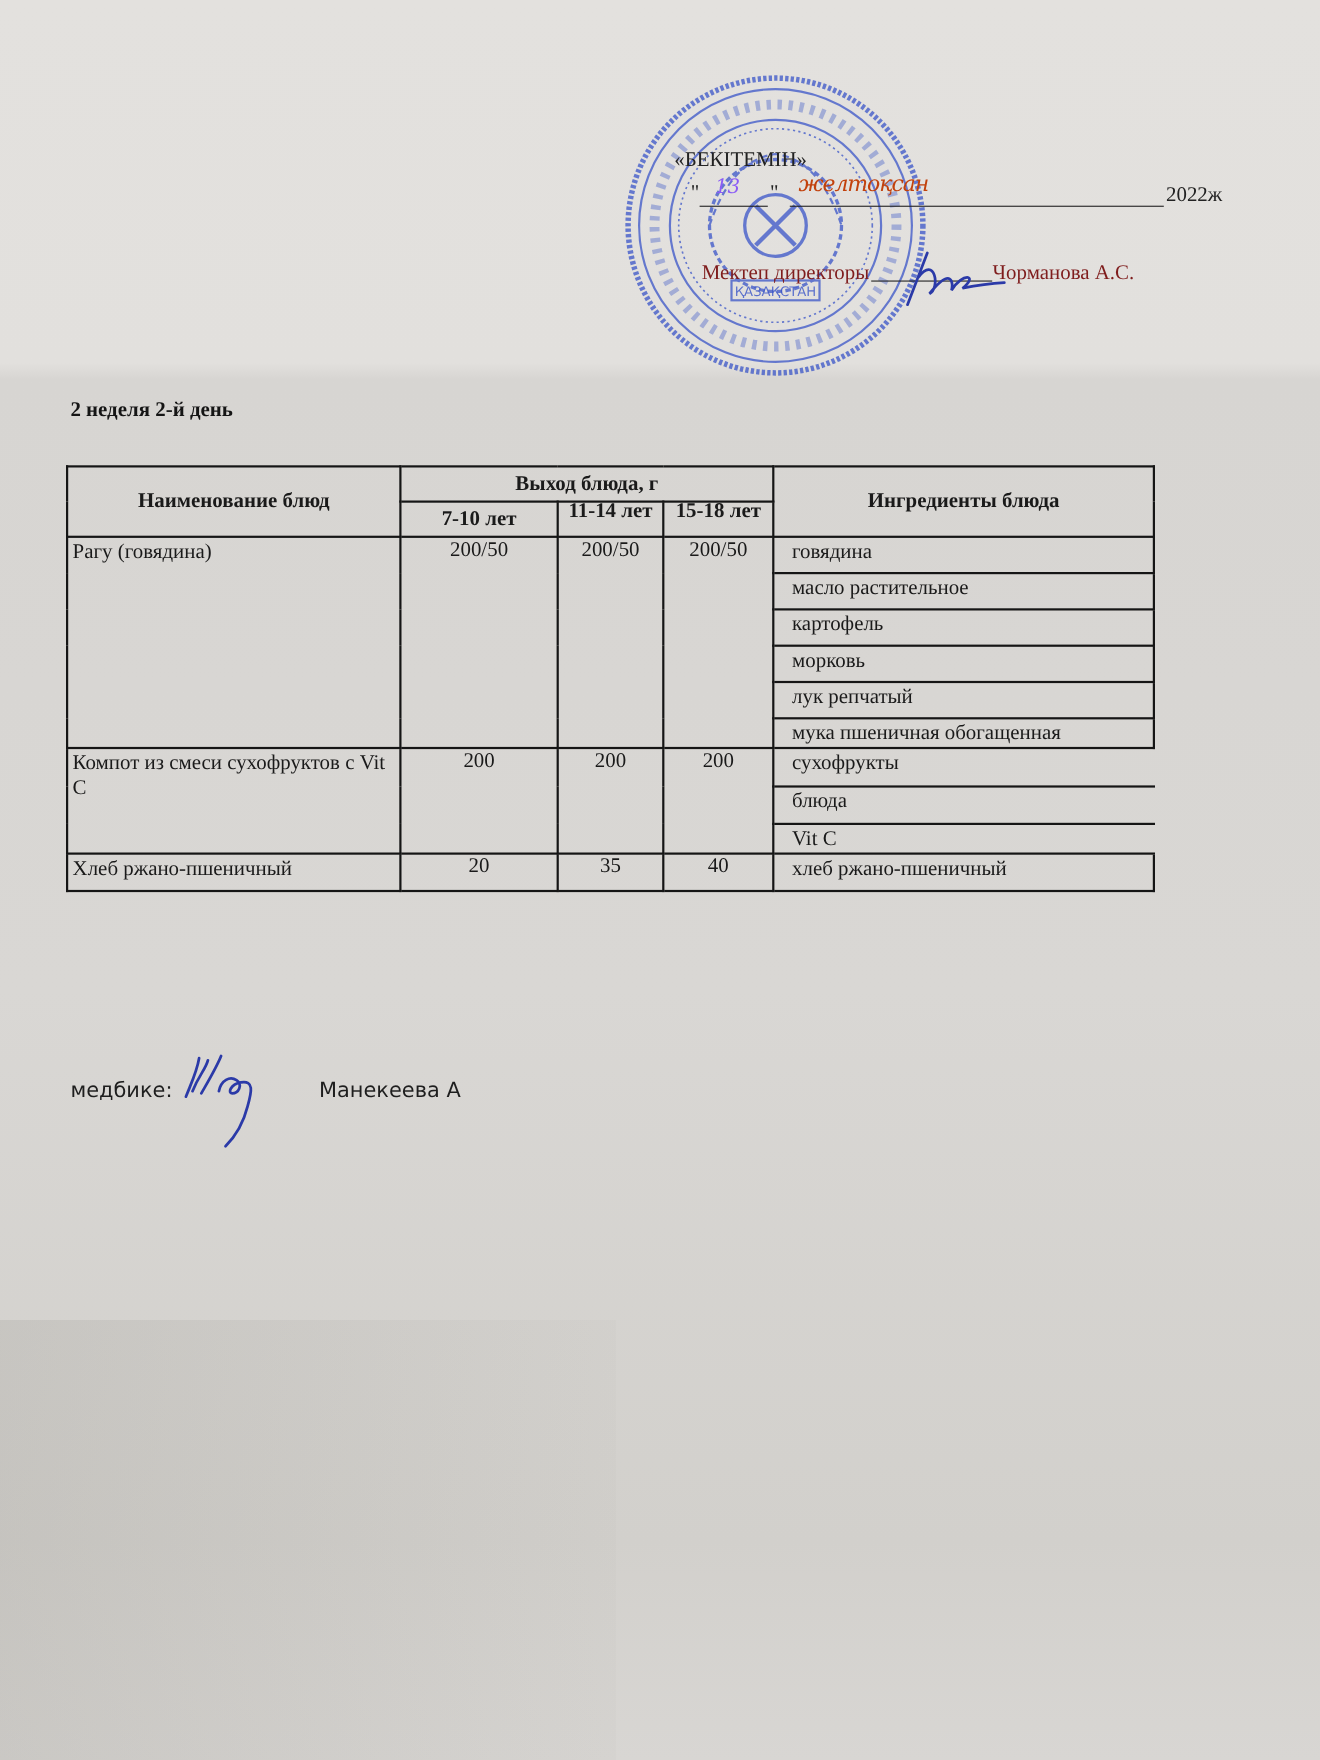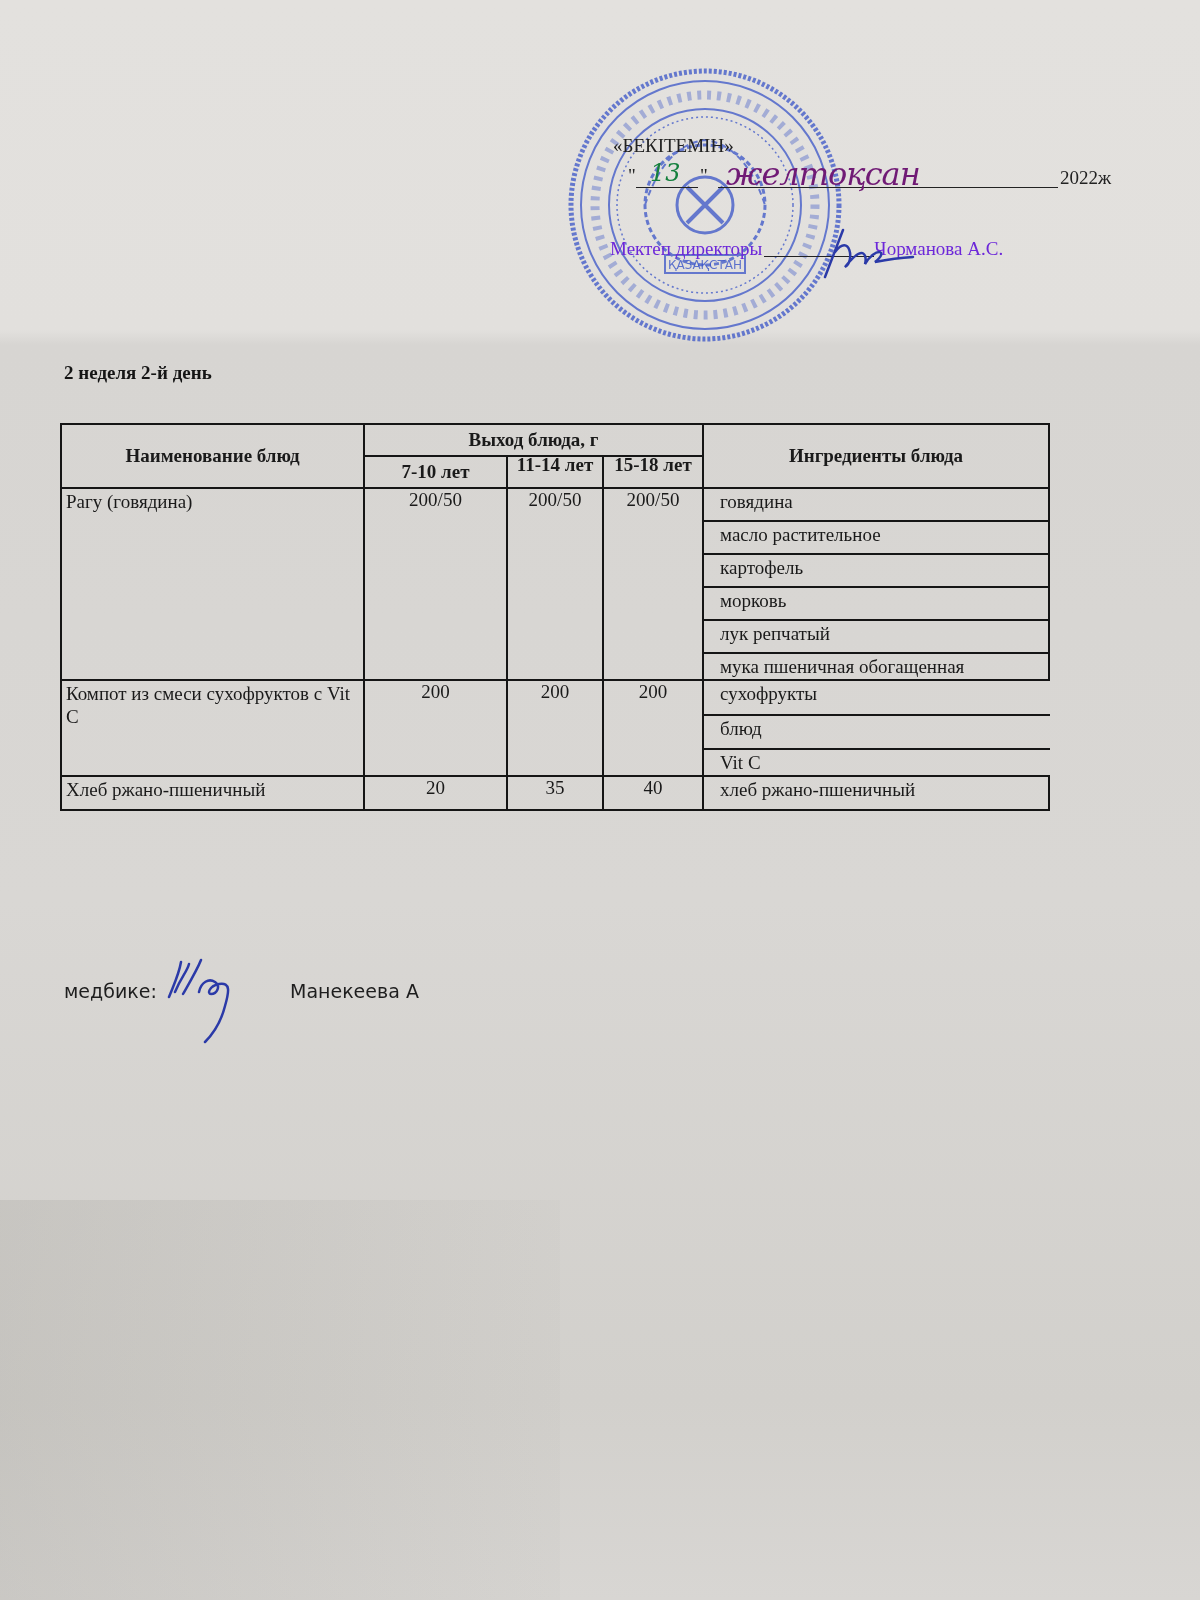--- a/index.html
+++ b/index.html
@@ -28,7 +28,7 @@
     .date-line .q { position: absolute; top: 0; }
     .date-line .uline1 { position: absolute; left: 8px; top: 22px; width: 62px; border-bottom: 1.5px solid #222; }
     .date-line .uline2 { position: absolute; left: 90px; top: 22px; width: 340px; border-bottom: 1.5px solid #222; }
-    .date-line .hand-day { position: absolute; left: 22px; top: -6px; font-family: "DejaVu Serif", serif; font-style: italic; font-size: 24px; color: #15803d; }
+    .date-line .hand-day { position: absolute; left: 22px; top: -6px; font-family: "DejaVu Serif", serif; font-style: italic; font-size: 18px; color: #8b5cf6; }
     .date-line .hand-month { position: absolute; left: 98px; top: -10px; font-family: "DejaVu Serif", serif; font-style: italic; font-size: 32px; color: #701a75; letter-spacing: -1px; }
     .date-line .year { position: absolute; left: 432px; top: 2px; }
     .director-line {

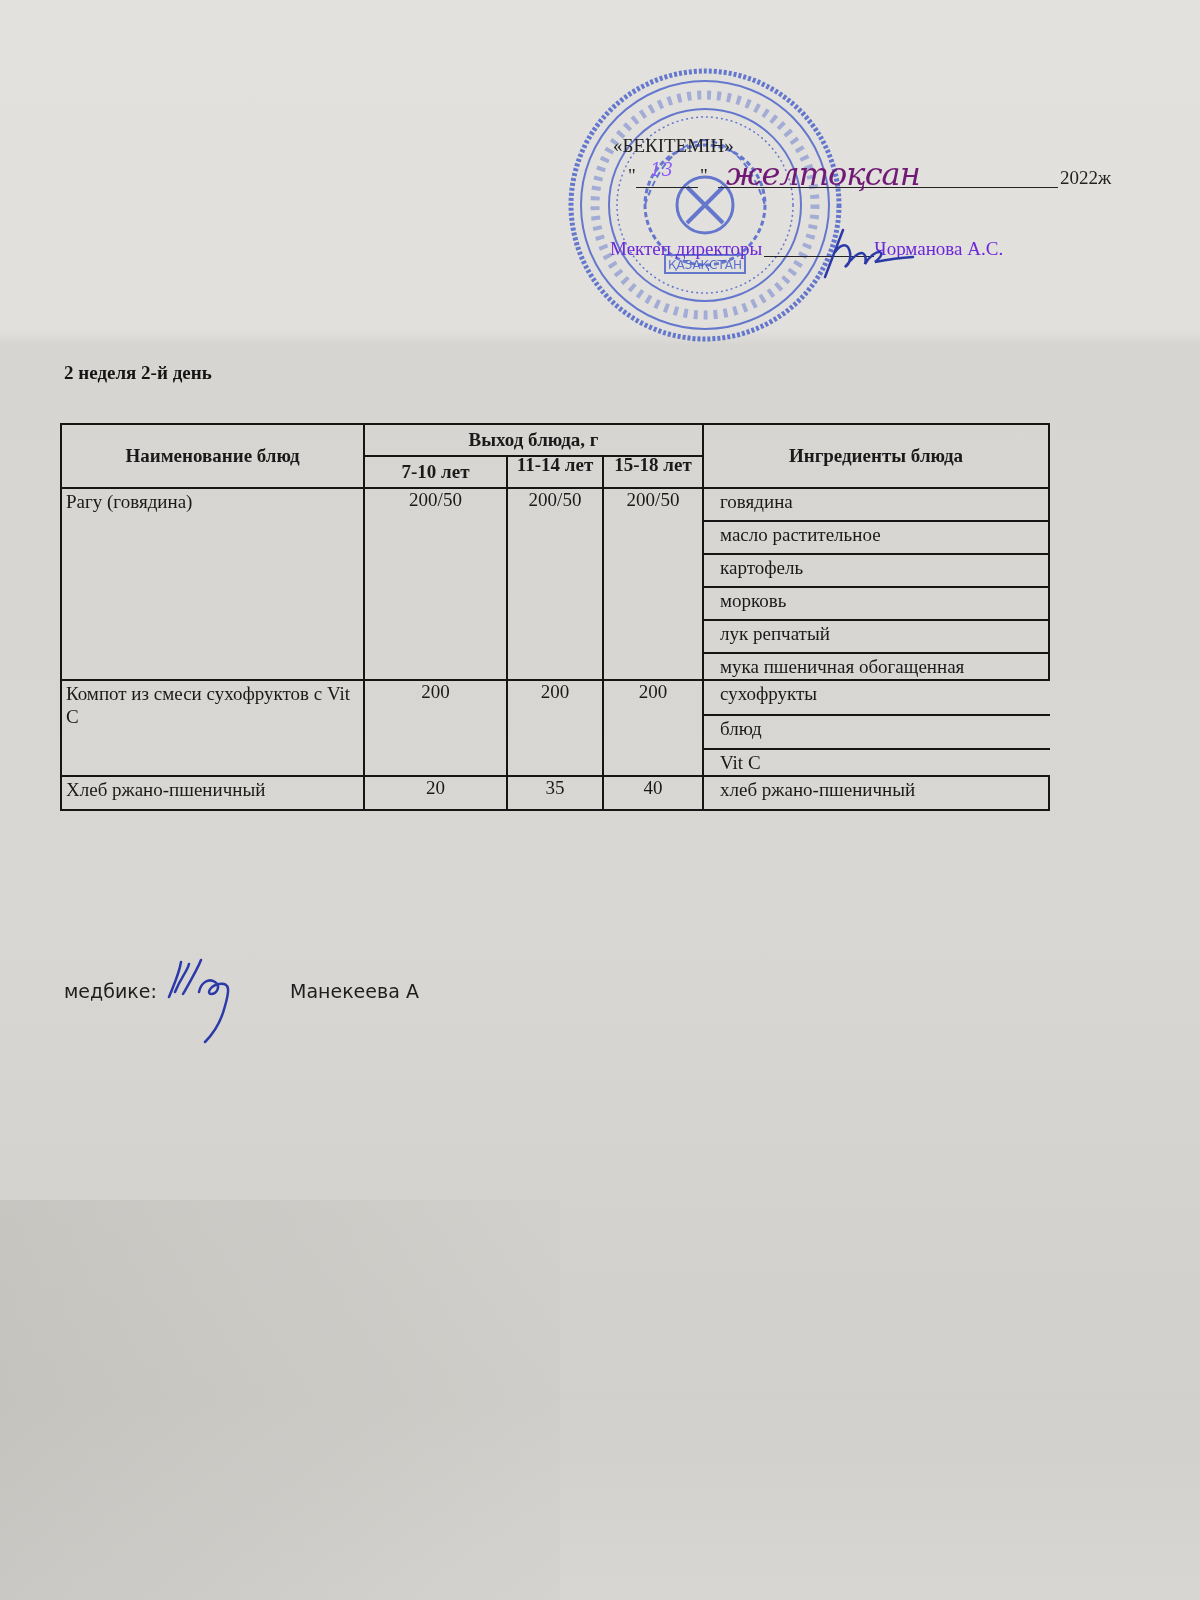--- a/index.html
+++ b/index.html
@@ -29,7 +29,7 @@
     .date-line .uline1 { position: absolute; left: 8px; top: 22px; width: 62px; border-bottom: 1.5px solid #222; }
     .date-line .uline2 { position: absolute; left: 90px; top: 22px; width: 340px; border-bottom: 1.5px solid #222; }
     .date-line .hand-day { position: absolute; left: 22px; top: -6px; font-family: "DejaVu Serif", serif; font-style: italic; font-size: 18px; color: #8b5cf6; }
-    .date-line .hand-month { position: absolute; left: 98px; top: -10px; font-family: "DejaVu Serif", serif; font-style: italic; font-size: 32px; color: #701a75; letter-spacing: -1px; }
+    .date-line .hand-month { position: absolute; left: 98px; top: -10px; font-family: "DejaVu Serif", serif; font-style: italic; font-size: 20px; color: #c2410c; letter-spacing: -1px; }
     .date-line .year { position: absolute; left: 432px; top: 2px; }
     .director-line {
       position: absolute; left: 610px; top: 238px; font-size: 19px; color: #6d28d9; white-space: nowrap;

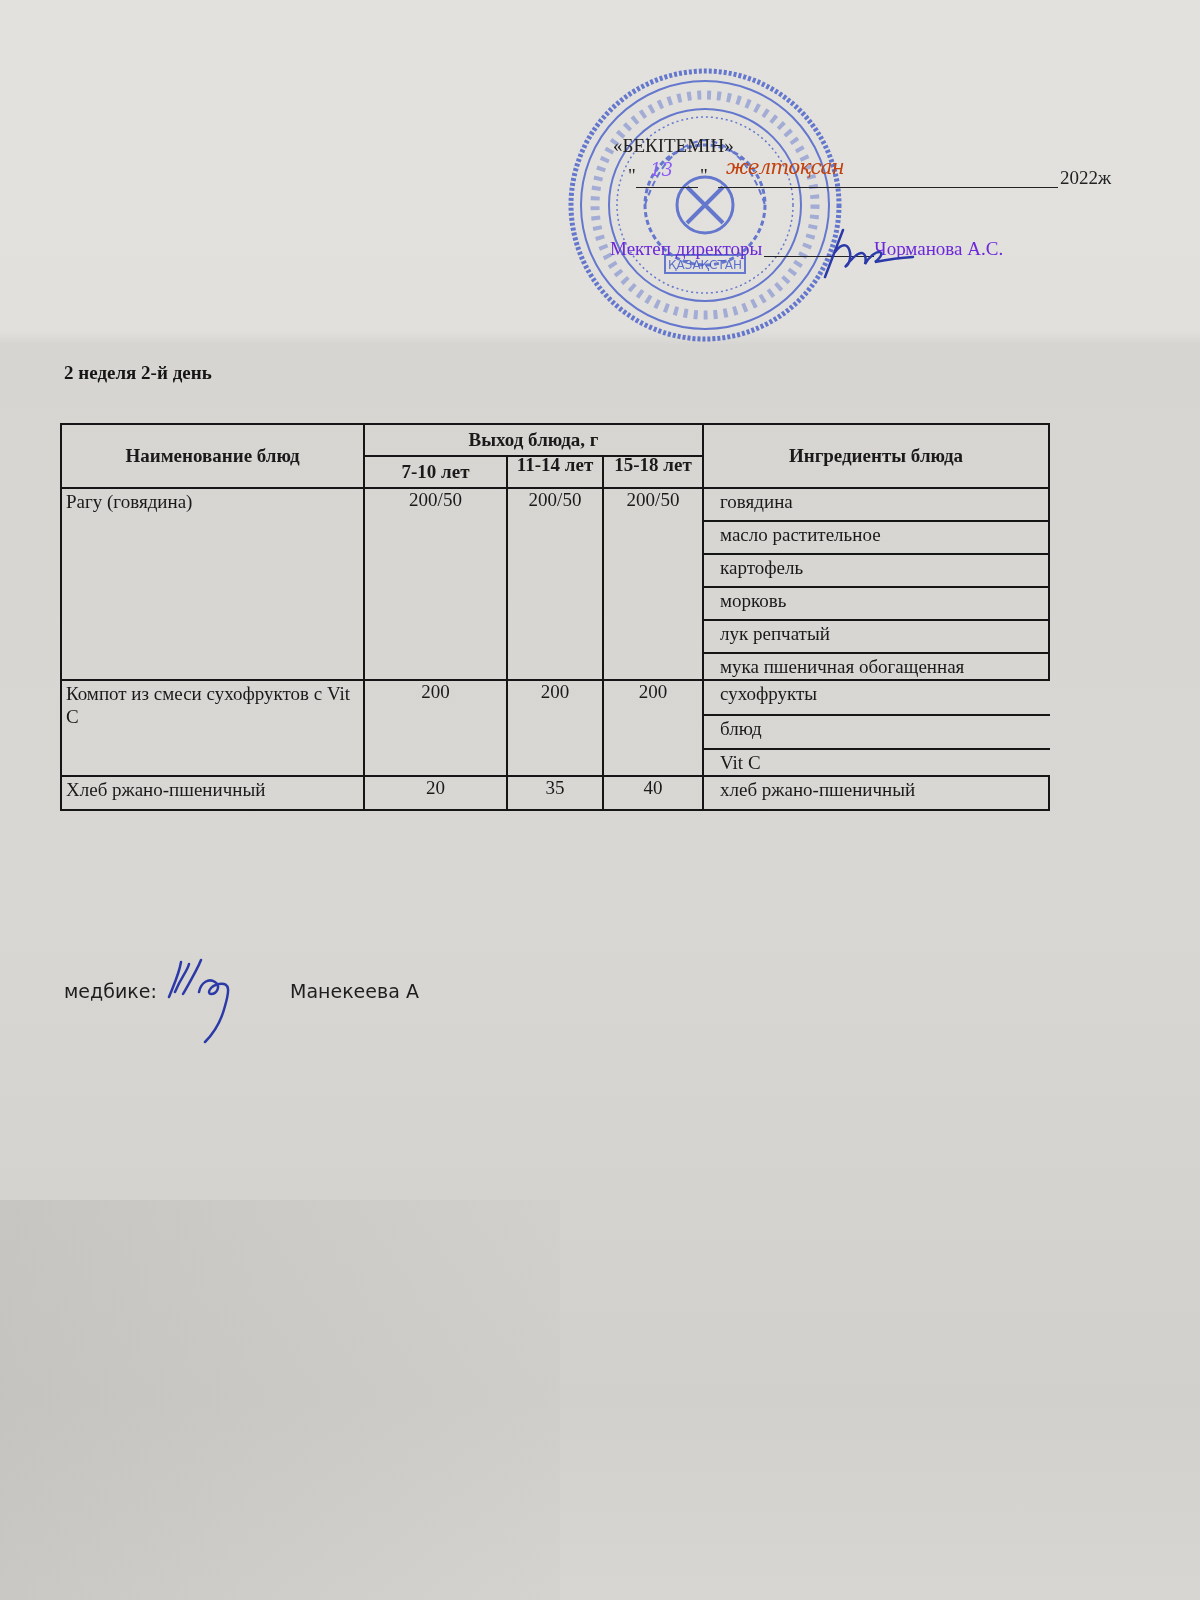--- a/index.html
+++ b/index.html
@@ -32,7 +32,7 @@
     .date-line .hand-month { position: absolute; left: 98px; top: -10px; font-family: "DejaVu Serif", serif; font-style: italic; font-size: 20px; color: #c2410c; letter-spacing: -1px; }
     .date-line .year { position: absolute; left: 432px; top: 2px; }
     .director-line {
-      position: absolute; left: 610px; top: 238px; font-size: 19px; color: #6d28d9; white-space: nowrap;
+      position: absolute; left: 638px; top: 238px; font-size: 19px; color: #7f1d1d; white-space: nowrap;
     }
     .director-line .sig-line { display: inline-block; width: 110px; border-bottom: 1.5px solid #222; margin-left: 2px; vertical-align: -2px; }
     .director-sig { position: absolute; left: 795px; top: 222px; width: 120px; height: 60px; }

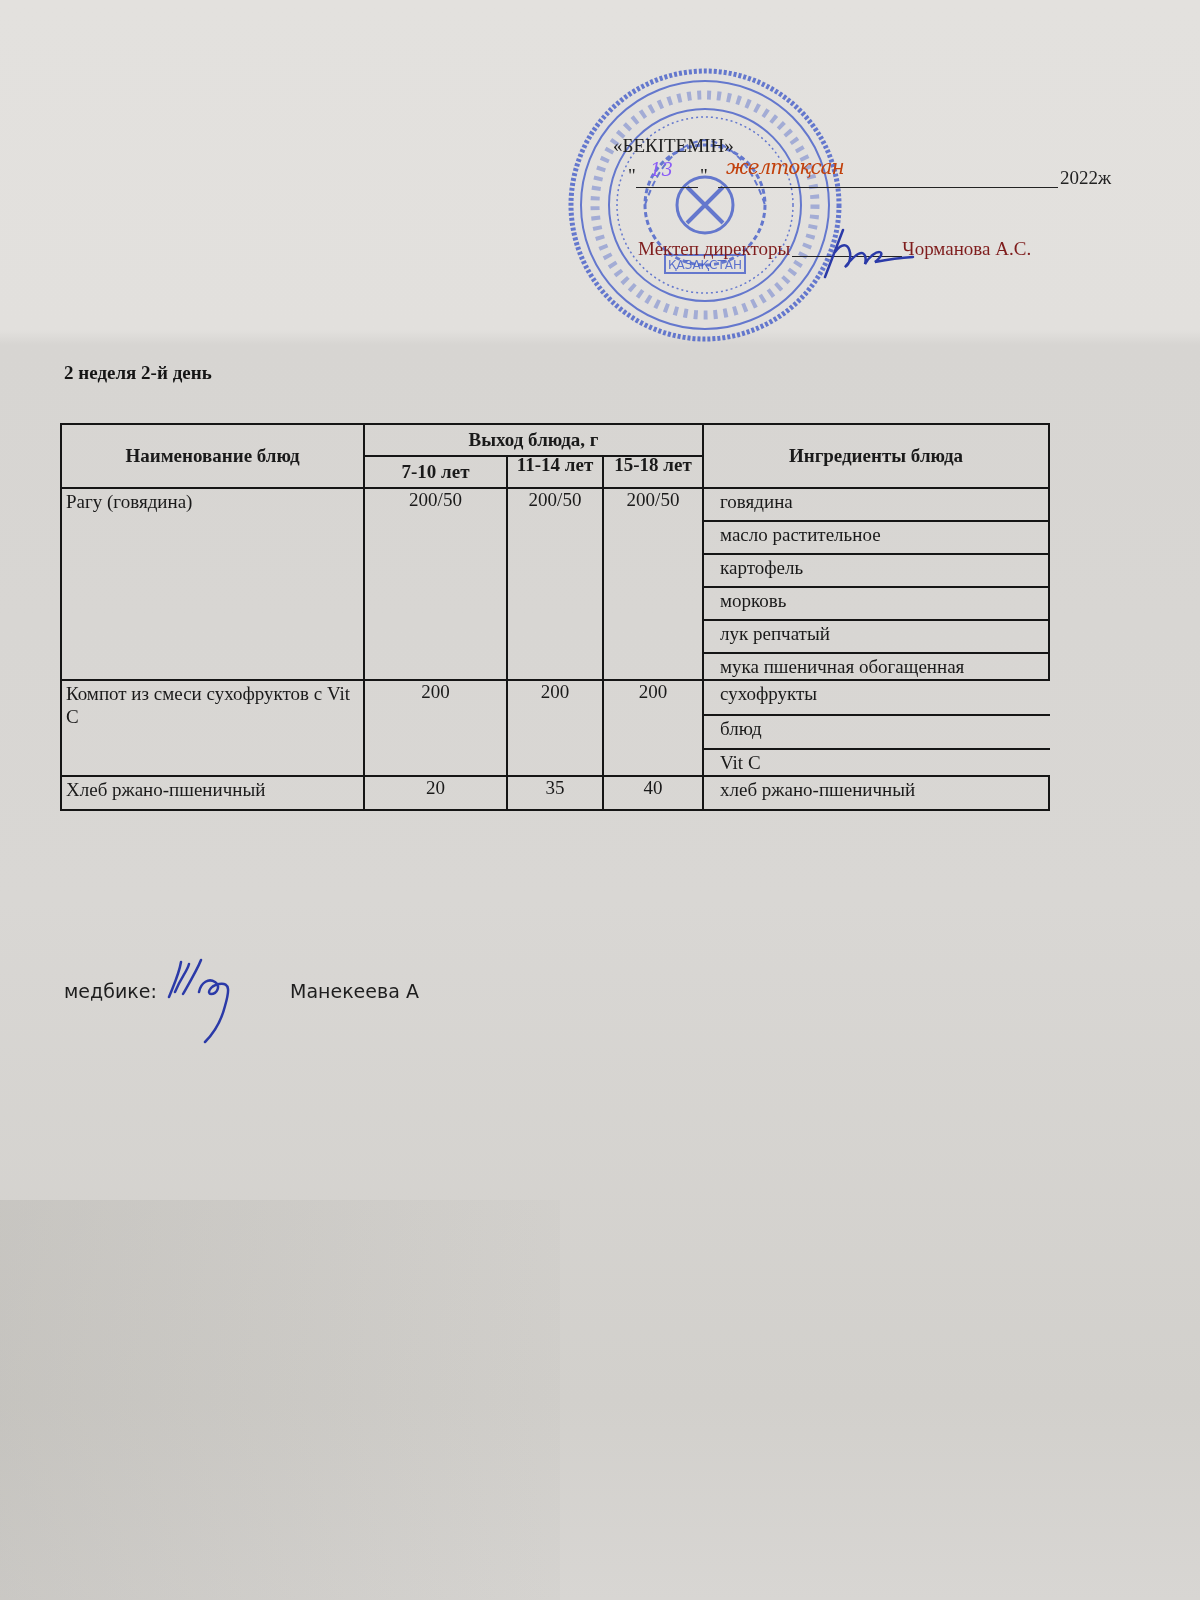--- a/index.html
+++ b/index.html
@@ -164,7 +164,7 @@
     <td class="ingr noright" style="height:31px">сухофрукты</td>
   </tr>
   <tr>
-        <td class="ingr noright" style="height:30px">блюд</td>
+        <td class="ingr noright" style="height:30px">блюда</td>
       </tr>
   <tr>
         <td class="ingr noright" style="height:20px">Vit C</td>

